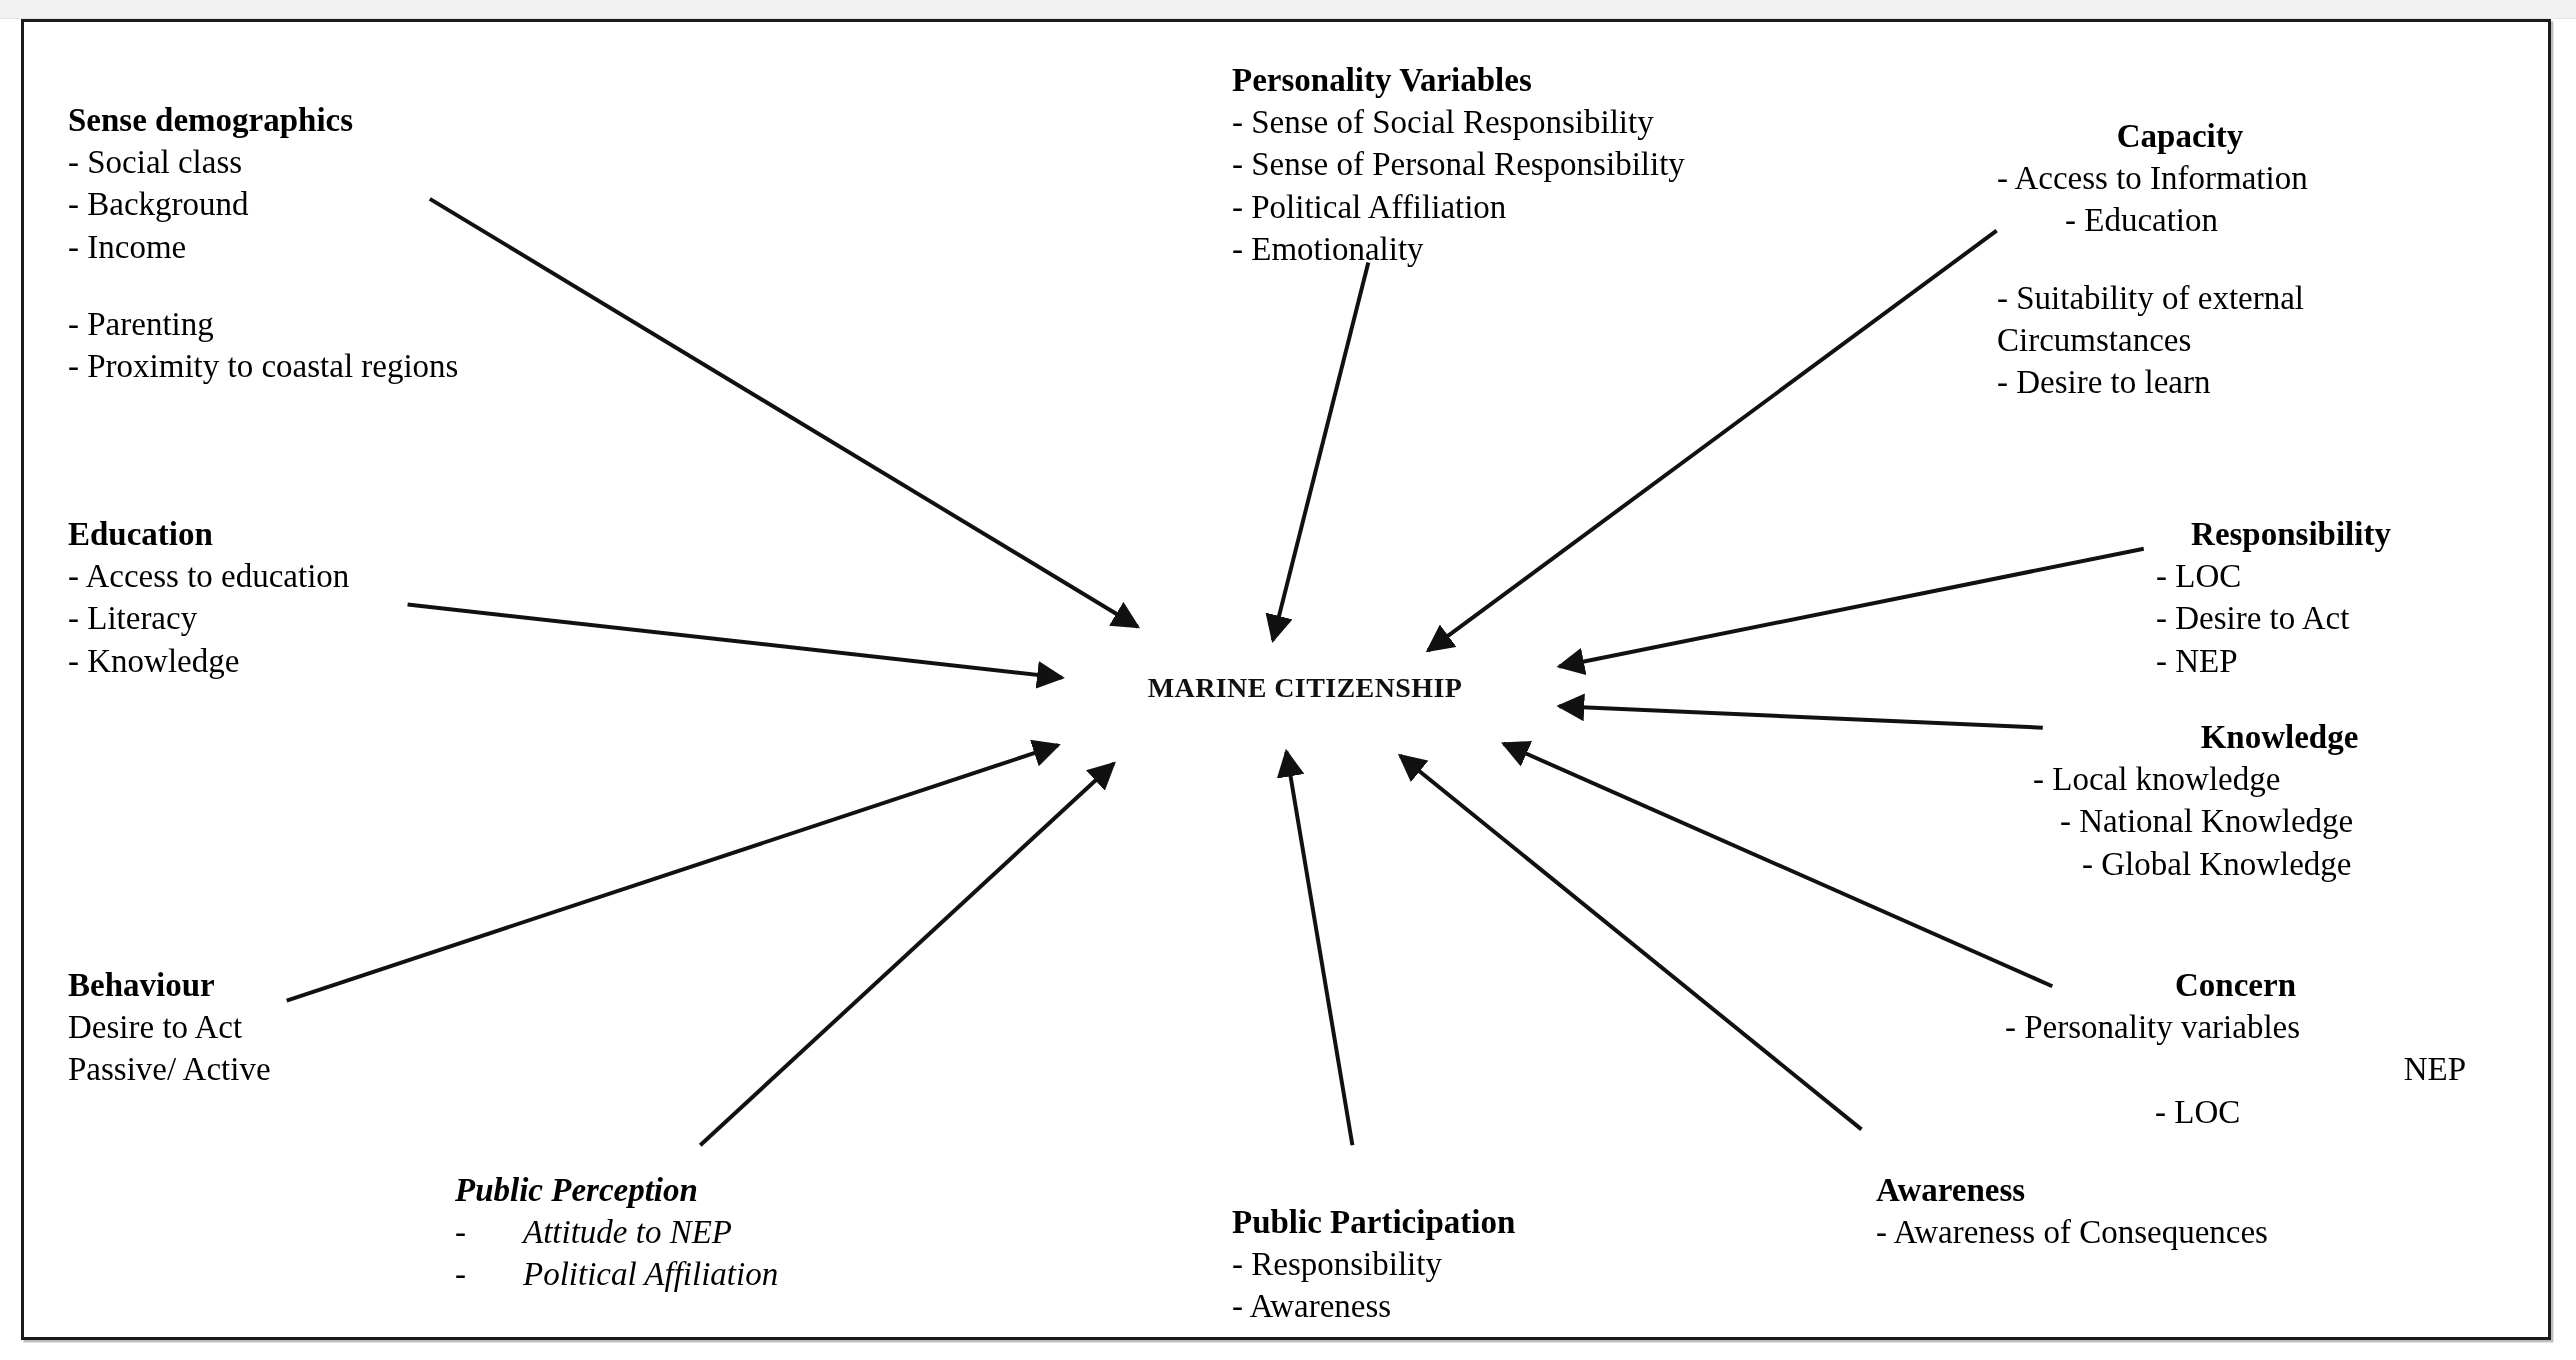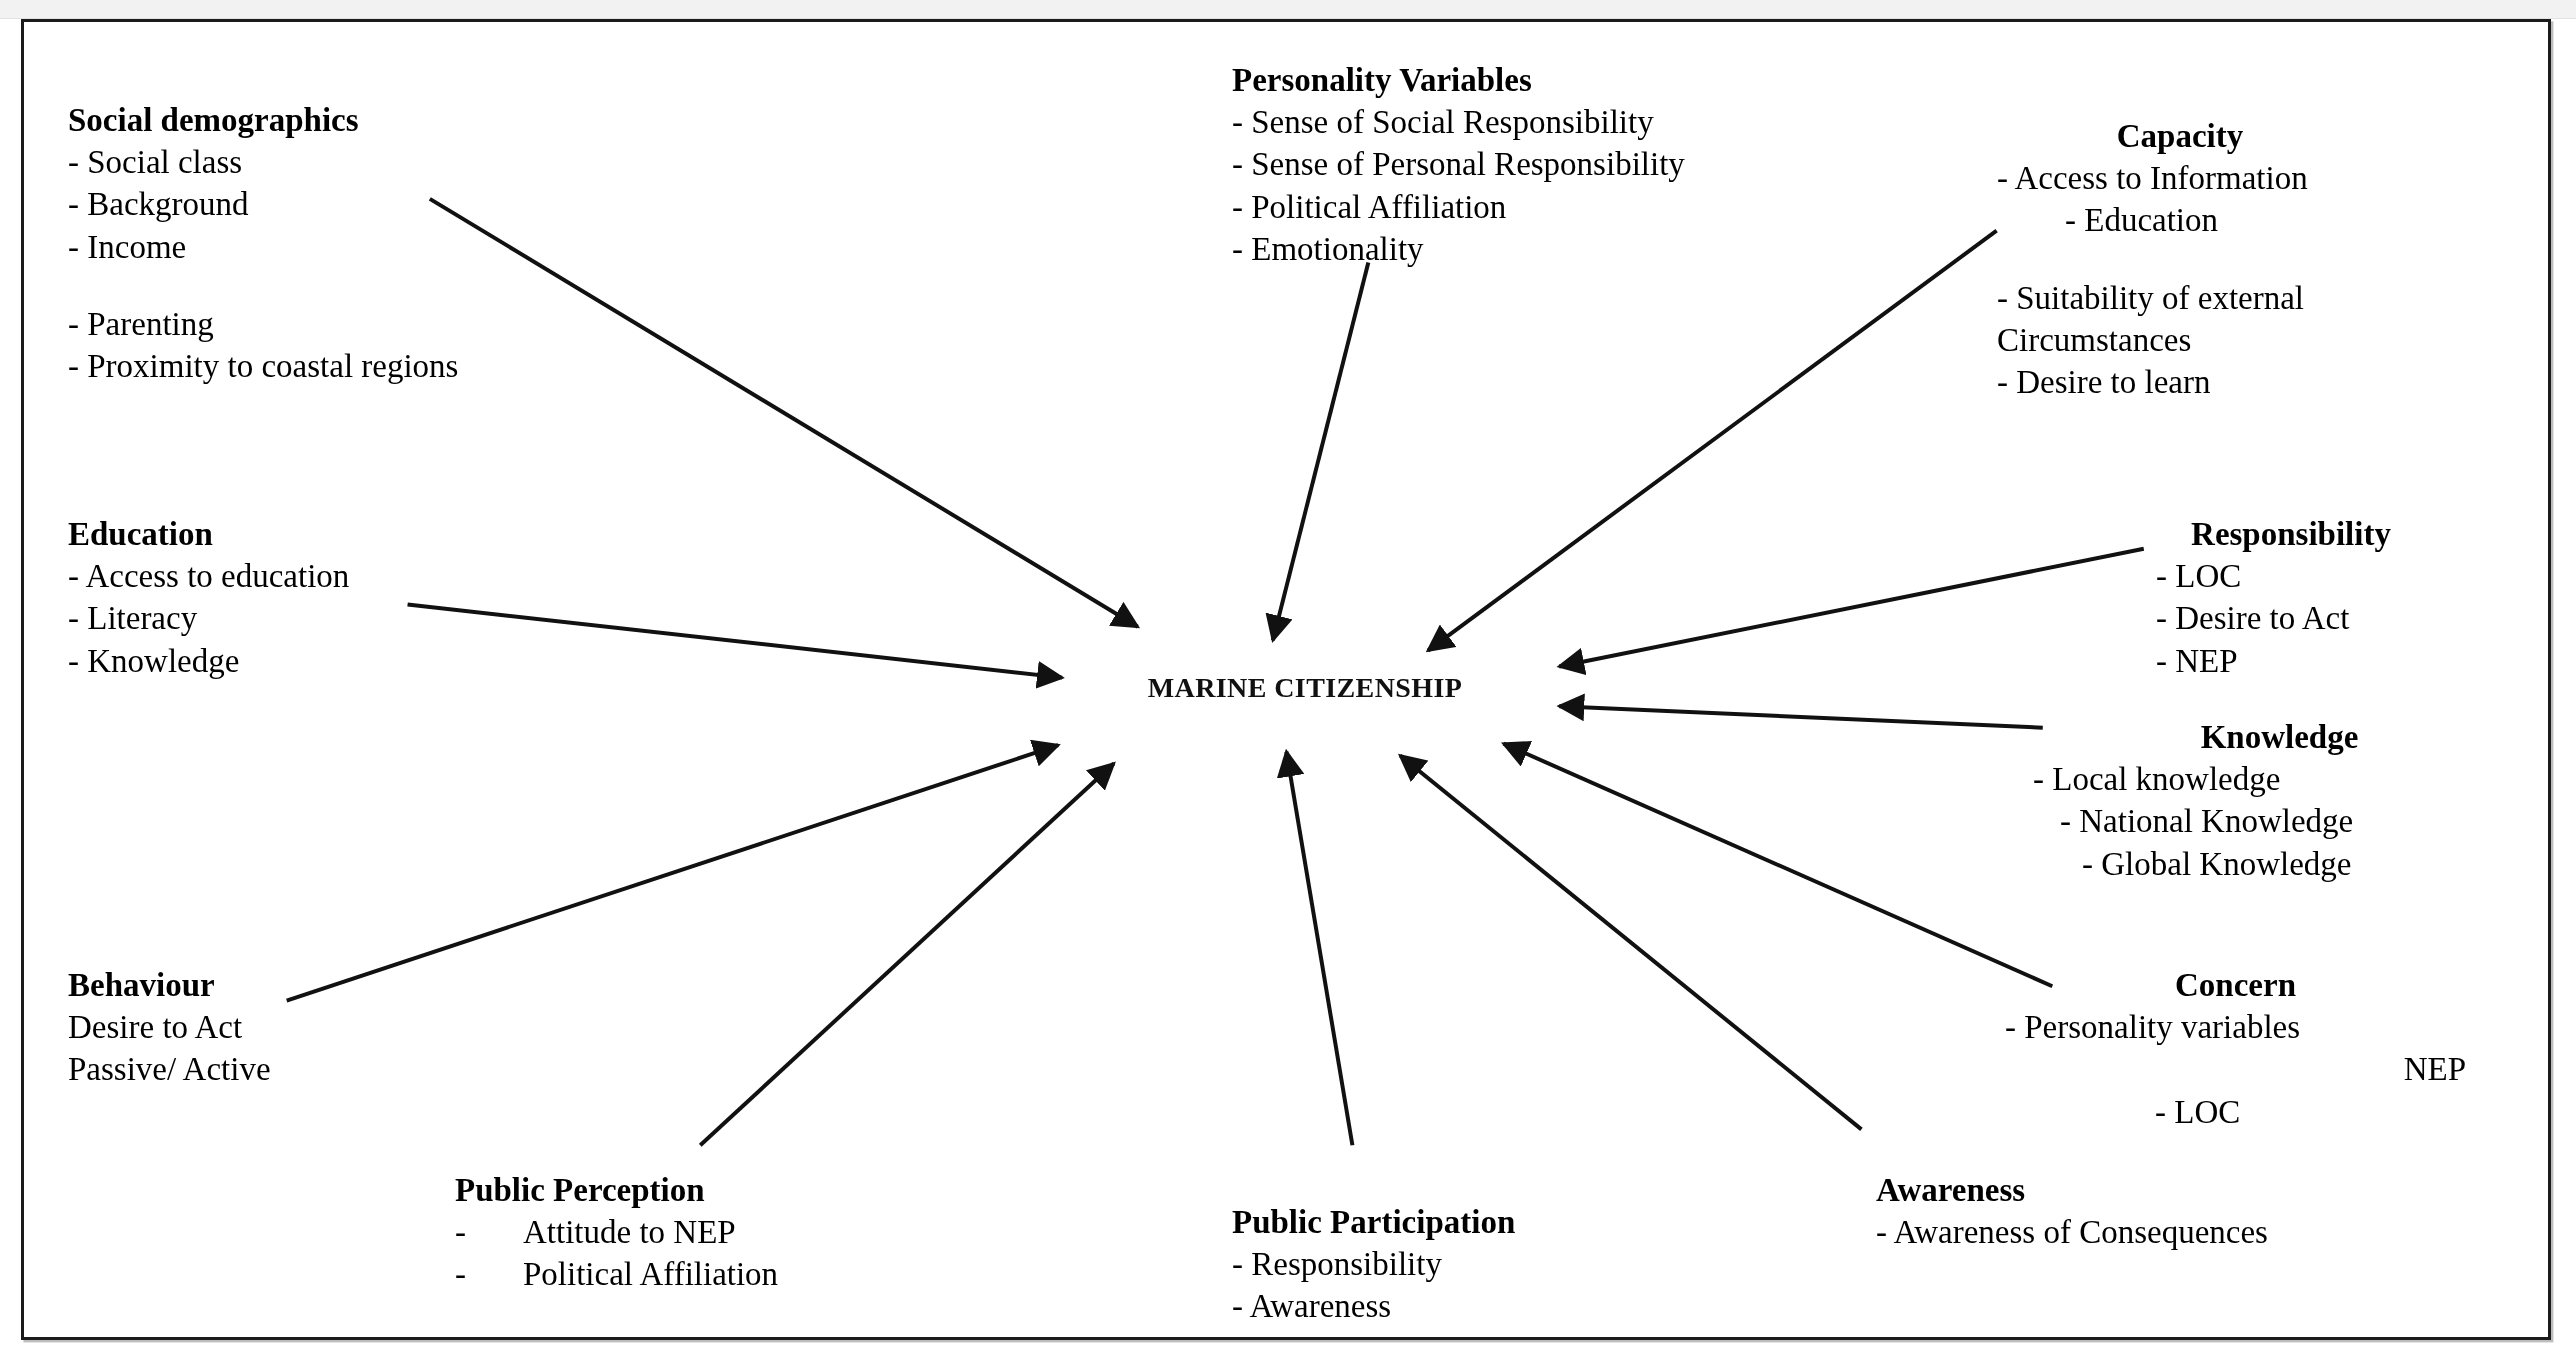--- a/index.html
+++ b/index.html
@@ -141,7 +141,7 @@
   </div>
 
   <div class="node al-left" id="node-socio">
-    <div class="title">Social demographics</div>
+    <div class="title">Sense demographics</div>
     <div class="item">- Social class</div>
     <div class="item">-  Background</div>
     <div class="item">-  Income</div>

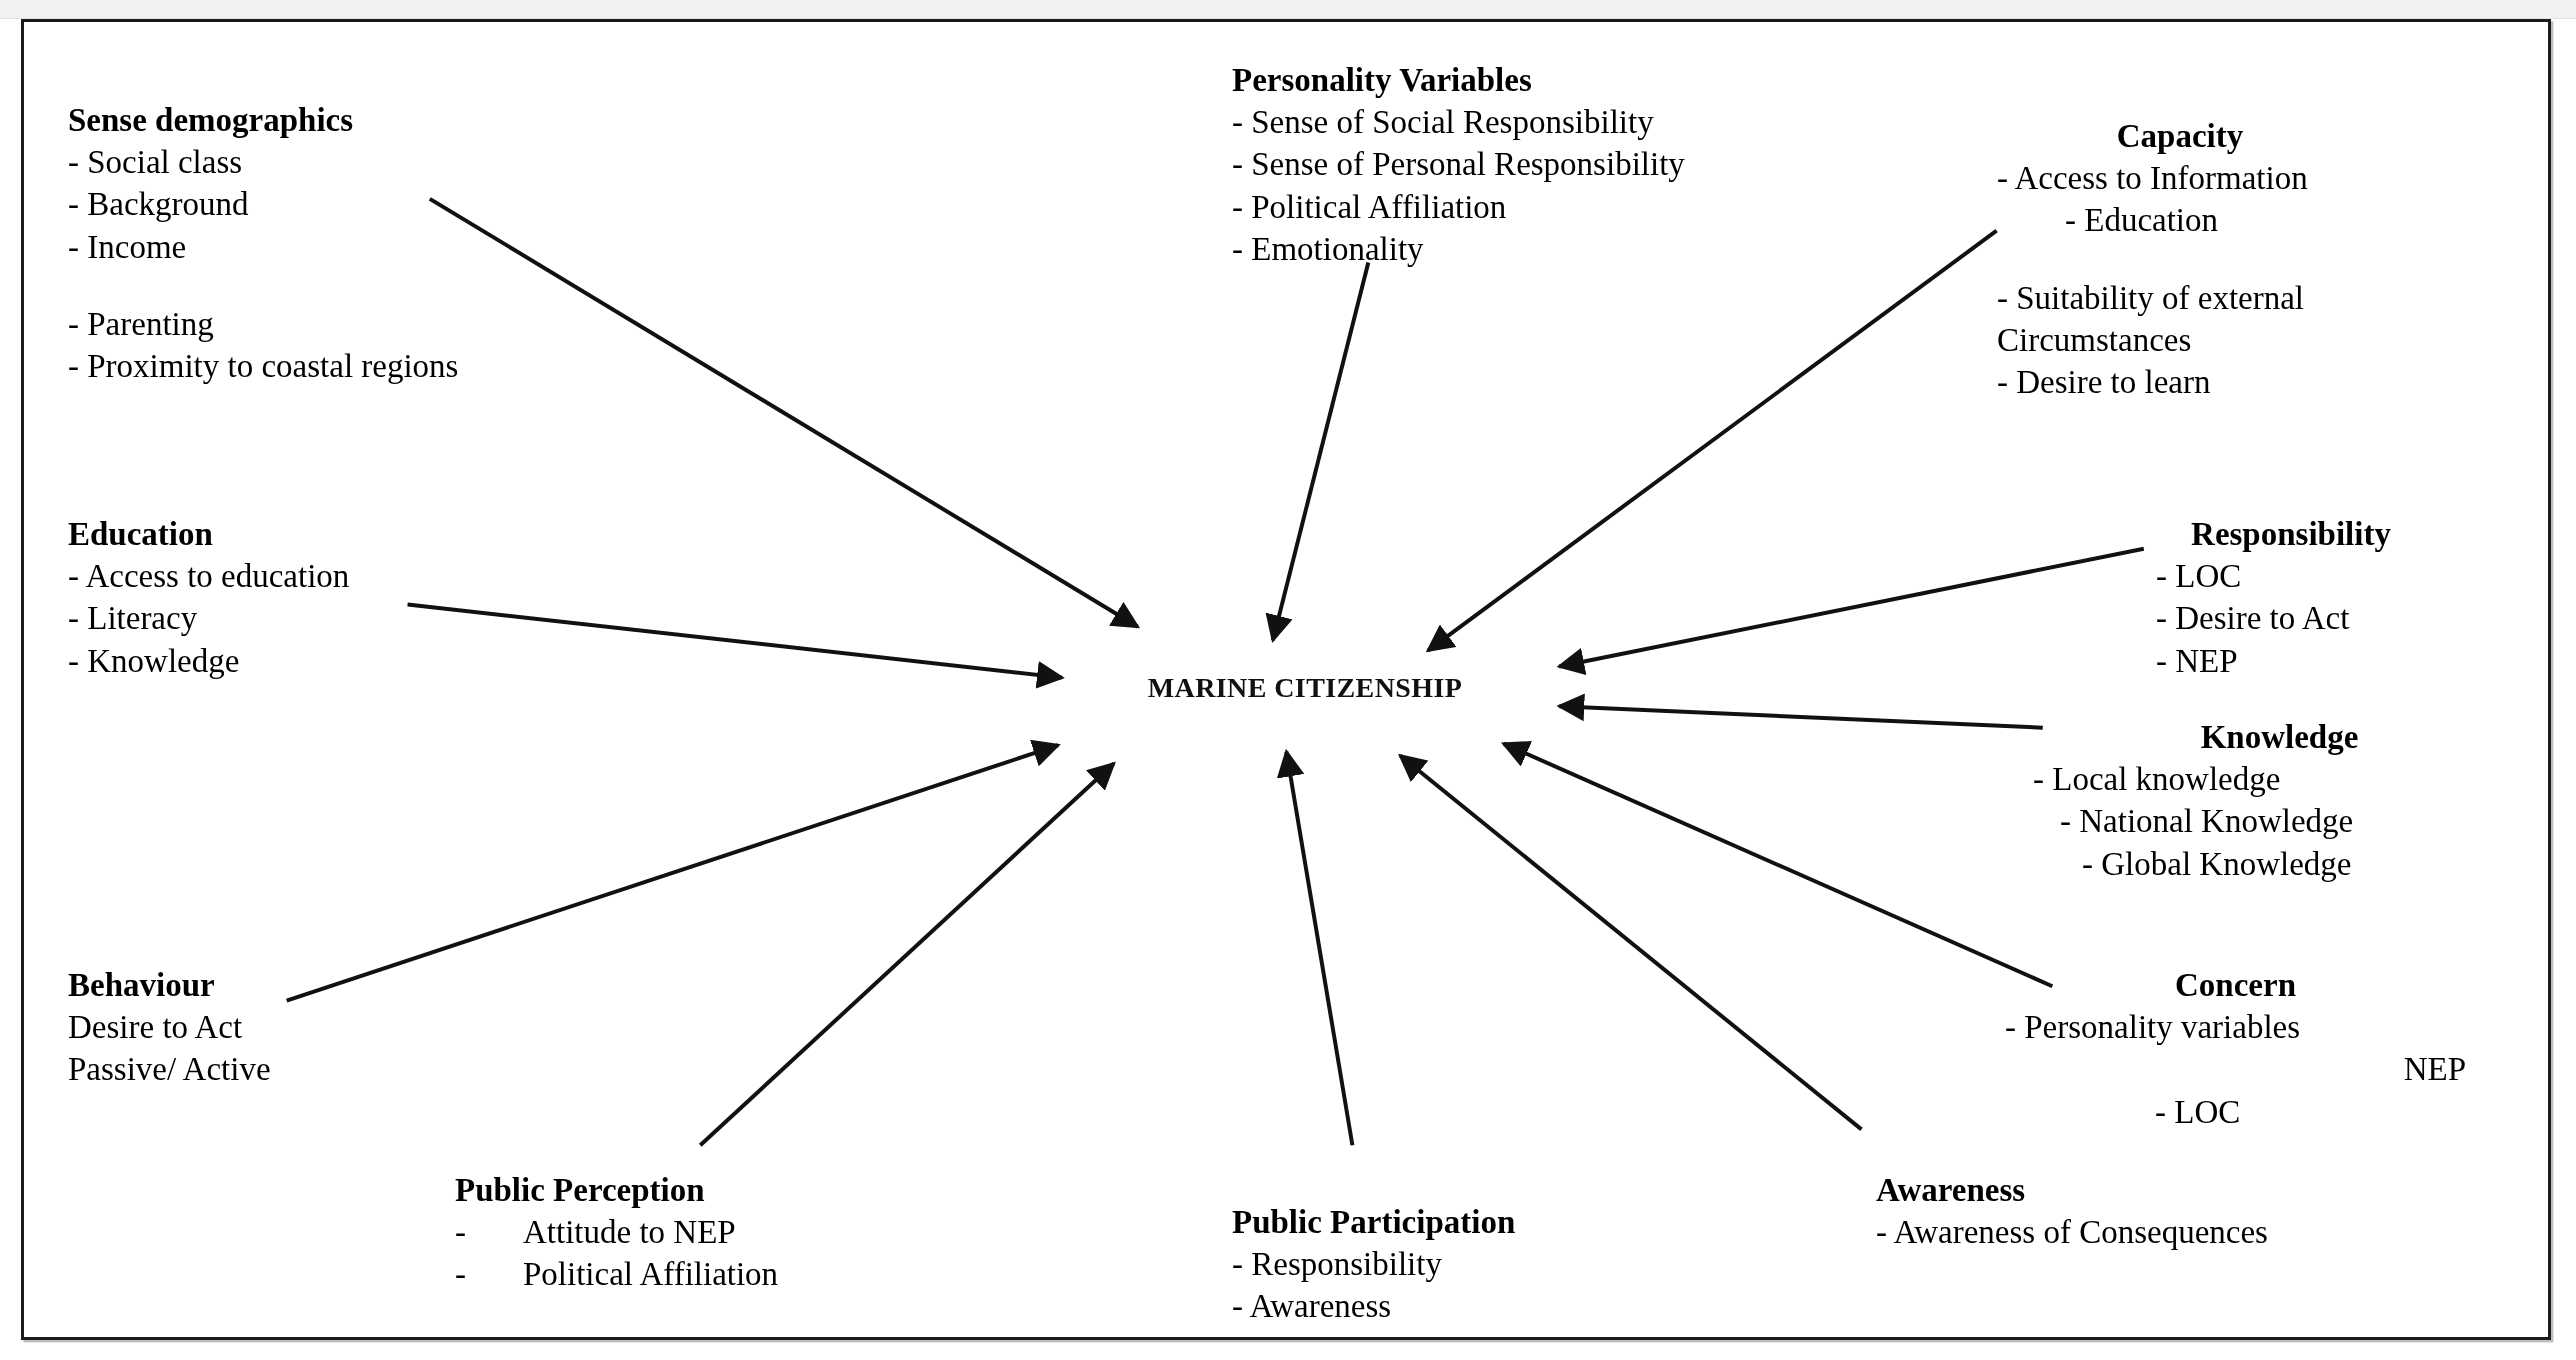--- a/index.html
+++ b/index.html
@@ -92,7 +92,7 @@
   #node-responsibility{left: 2132px; top: 513px;  }
   #node-knowledge    { left: 2033px; top: 716px;  }
   #node-concern      { left: 2005px; top: 964px; }
-  #node-perception   { left: 455px;  top: 1169px; }
+  #node-perception   { left: 455px;  top: 1169px; font-style: italic; }
   #node-participation{ left: 1232px; top: 1169px; margin-top: 32px; }
   #node-awareness    { left: 1876px; top: 1169px; }
 

